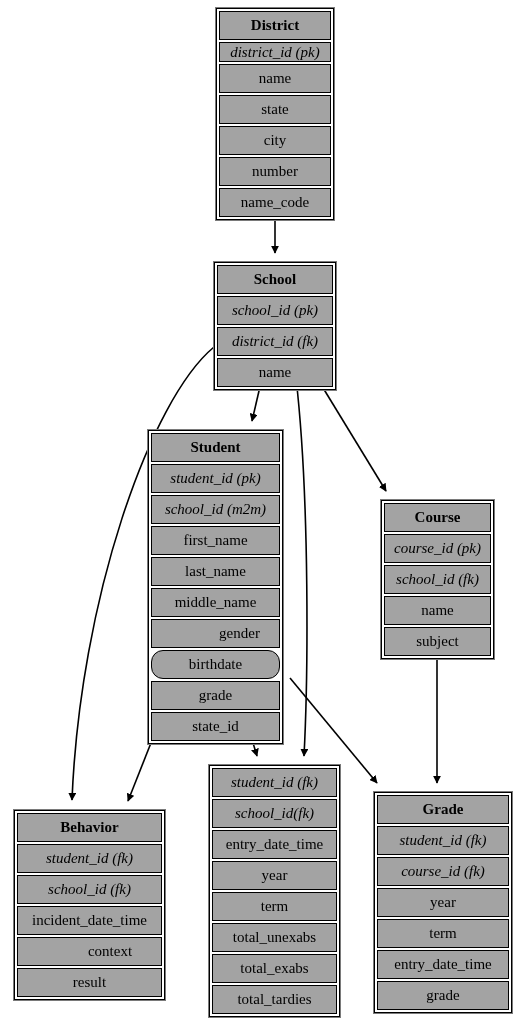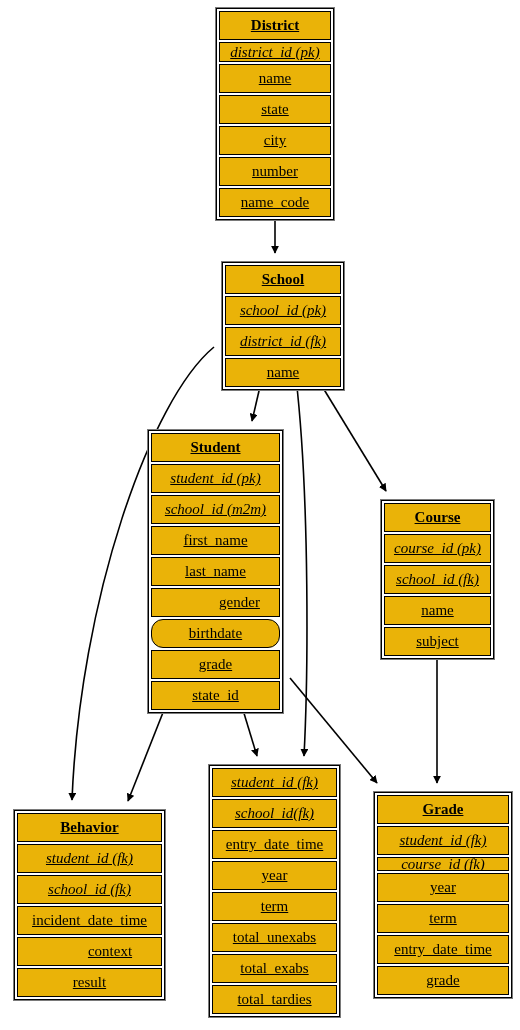--- a/index.html
+++ b/index.html
@@ -37,7 +37,7 @@
   .entity .rowbox {
     box-sizing: border-box;
     border: 1px solid #000000;
-    background: #eab308;
+    background: #a3a3a3;
     text-align: center;
     white-space: nowrap;
     overflow: hidden;
@@ -48,7 +48,6 @@
     line-height: 1;
     color: #000000;
     margin-bottom: 2px;
-    text-decoration: underline;
   }
   .entity .rowbox:last-child { margin-bottom: 0; }
   .entity .rowbox.title {

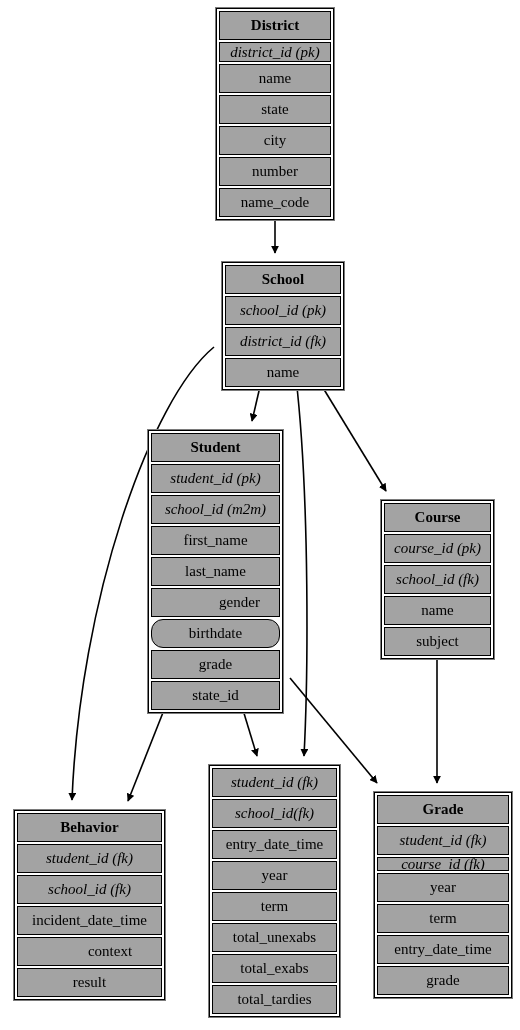--- a/index.html
+++ b/index.html
@@ -92,7 +92,7 @@
         <div class="rowbox" style="height: 29px;">number</div>
         <div class="rowbox" style="height: 29px;">name_code</div>
       </div>
-      <div class="entity" style="left: 214px; top: 262px; width: 122px; margin-left: 8px;">
+      <div class="entity" style="left: 214px; top: 262px; width: 122px;">
         <div class="rowbox title" style="height: 29px;">School</div>
         <div class="rowbox key" style="height: 29px;">school_id (pk)</div>
         <div class="rowbox key" style="height: 29px;">district_id (fk)</div>

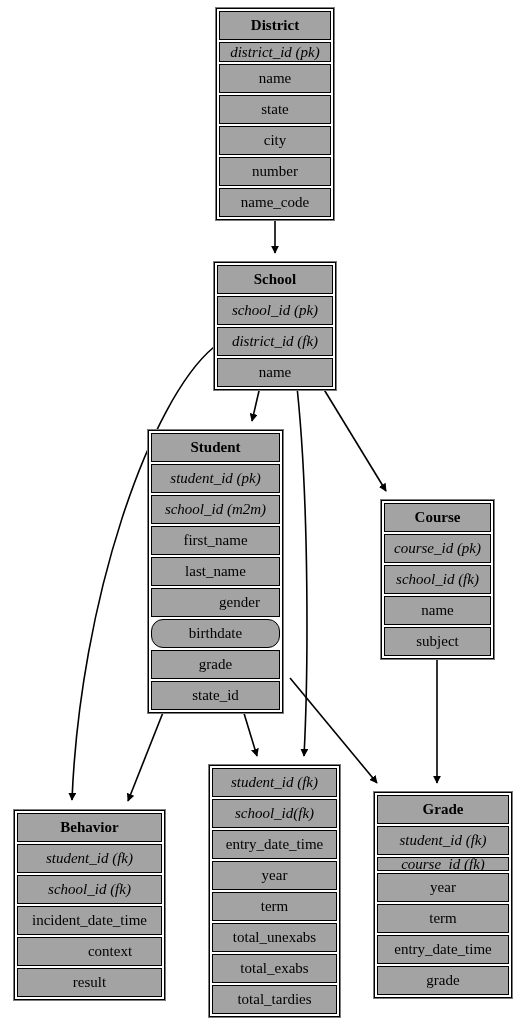--- a/index.html
+++ b/index.html
@@ -104,6 +104,7 @@
         <div class="rowbox key" style="height: 29px;">school_id (m2m)</div>
         <div class="rowbox" style="height: 29px;">first_name</div>
         <div class="rowbox" style="height: 29px;">last_name</div>
+        <div class="rowbox" style="height: 29px;">middle_name</div>
         <div class="rowbox" style="height: 29px; padding-left: 48px;">gender</div>
         <div class="rowbox" style="height: 29px; border-radius: 12px;">birthdate</div>
         <div class="rowbox" style="height: 29px;">grade</div>

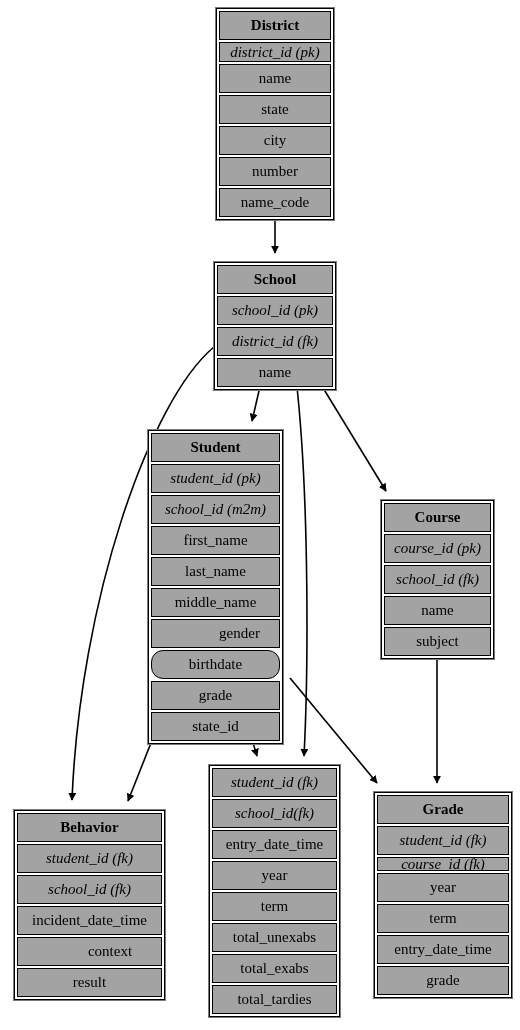--- a/index.html
+++ b/index.html
@@ -138,7 +138,7 @@
       <div class="entity" style="left: 374px; top: 792px; width: 138px;">
         <div class="rowbox title" style="height: 29px;">Grade</div>
         <div class="rowbox key" style="height: 29px;">student_id (fk)</div>
-        <div class="rowbox key" style="height: 14px;">course_id (fk)</div>
+        <div class="rowbox key" style="height: 29px;">course_id (fk)</div>
         <div class="rowbox" style="height: 29px;">year</div>
         <div class="rowbox" style="height: 29px;">term</div>
         <div class="rowbox" style="height: 29px;">entry_date_time</div>

